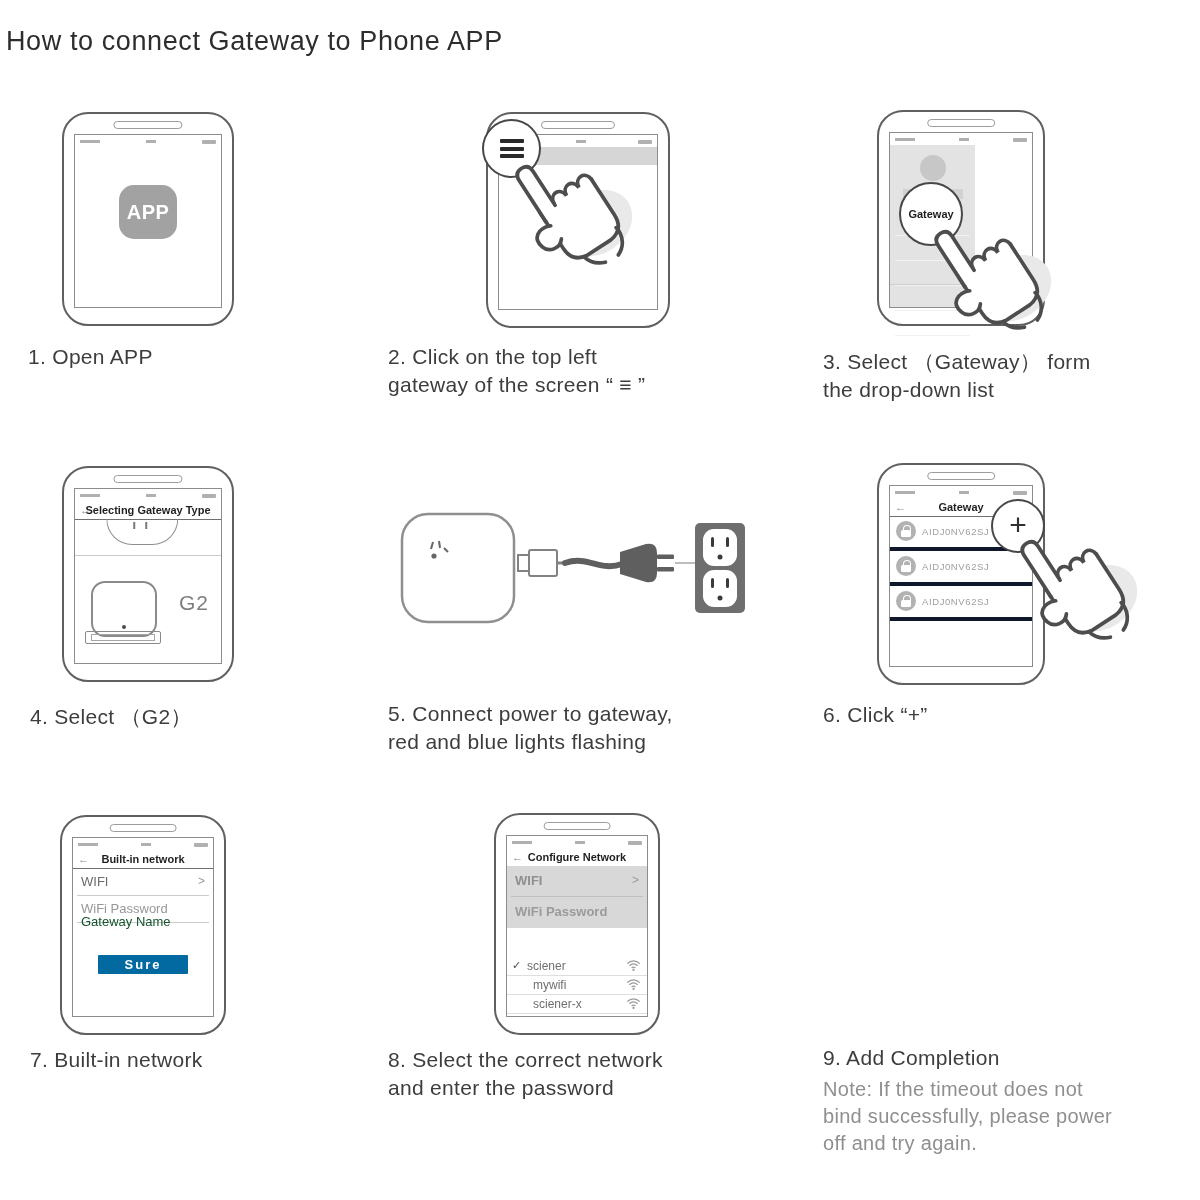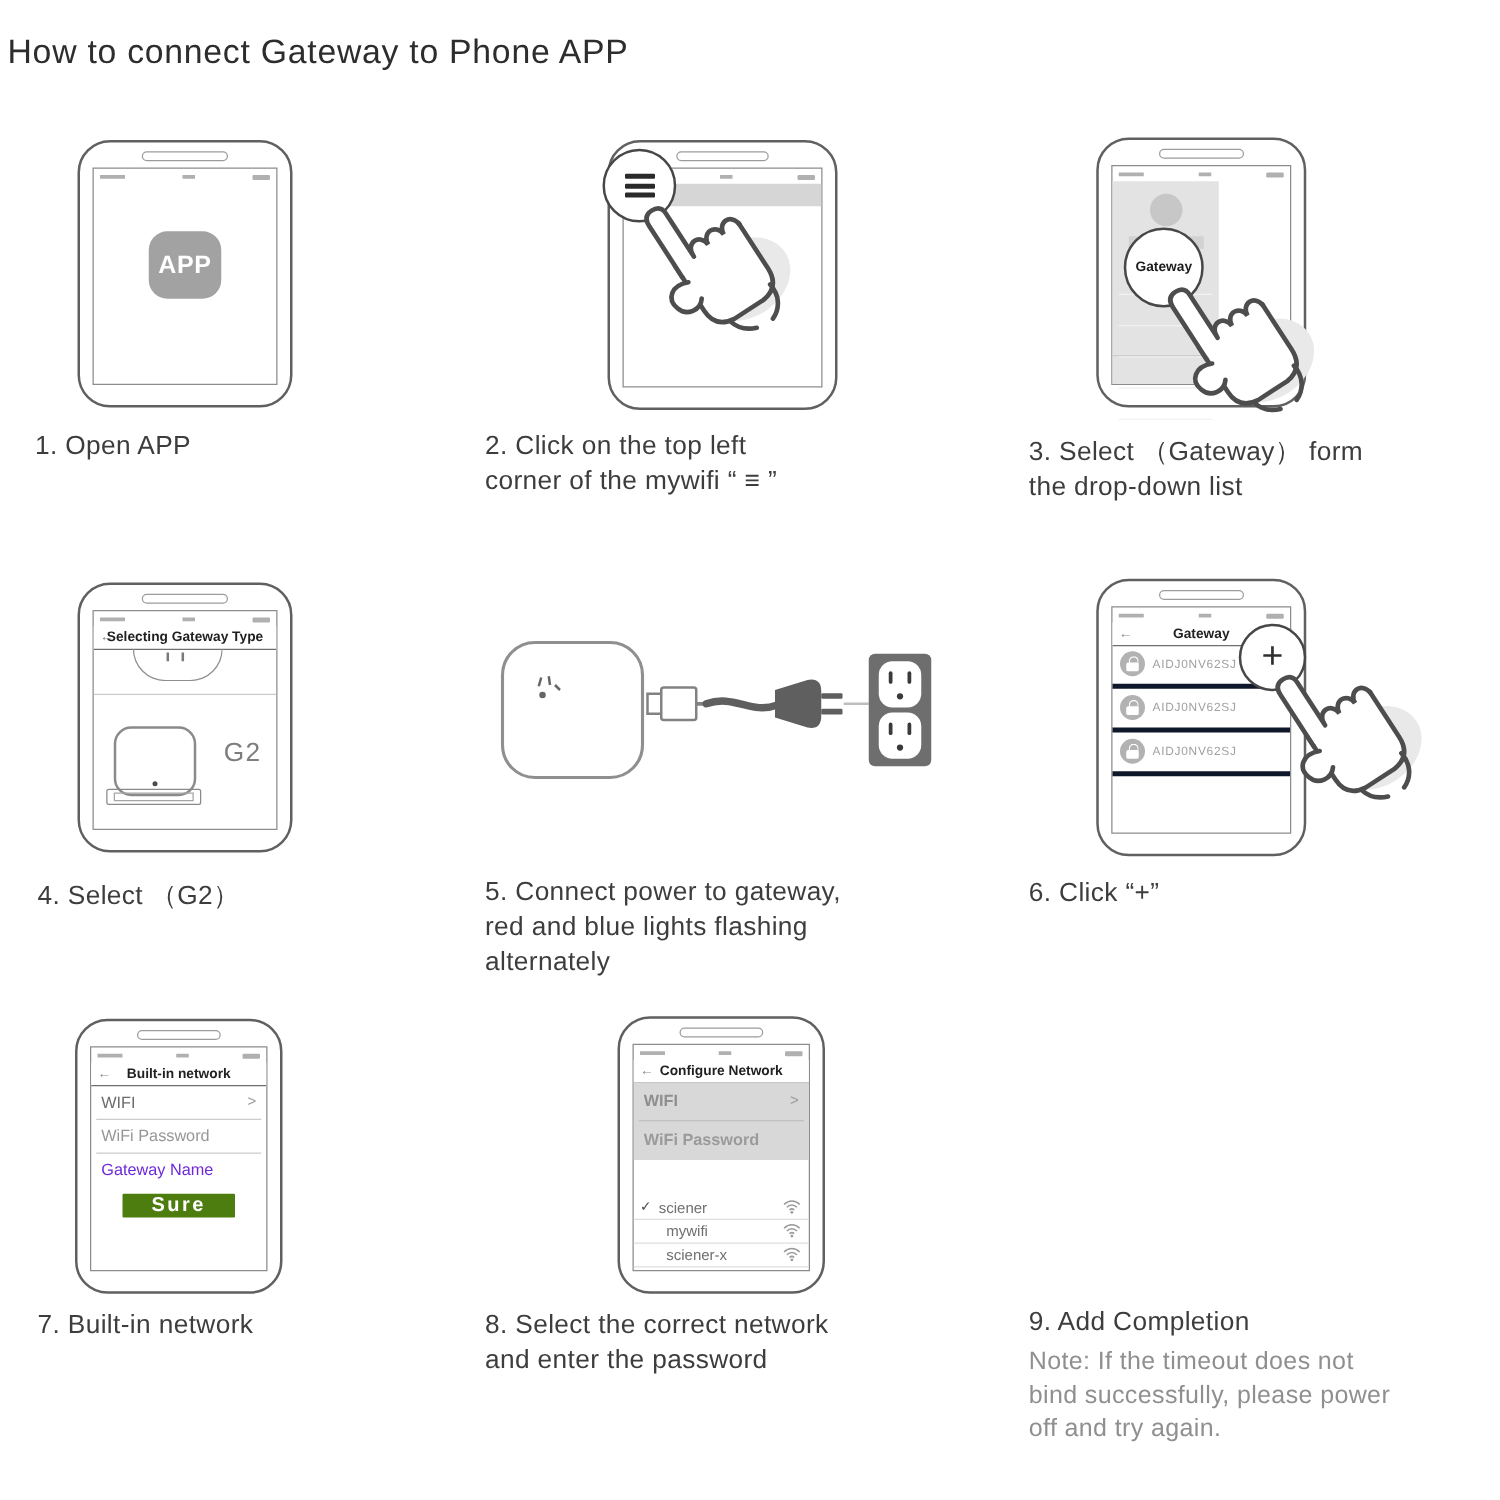--- a/index.html
+++ b/index.html
@@ -129,7 +129,7 @@
 </div>
 <div class="caption" style="left:388px;top:343px;width:300px;">
   <div>2. Click on the top left</div>
-  <div>corner of the mywifi “ ≡ ”</div>
+  <div>gateway of the screen “ ≡ ”</div>
 </div>
 
 <div class="phone" style="left:877px;top:110px;width:164px;height:212px;">

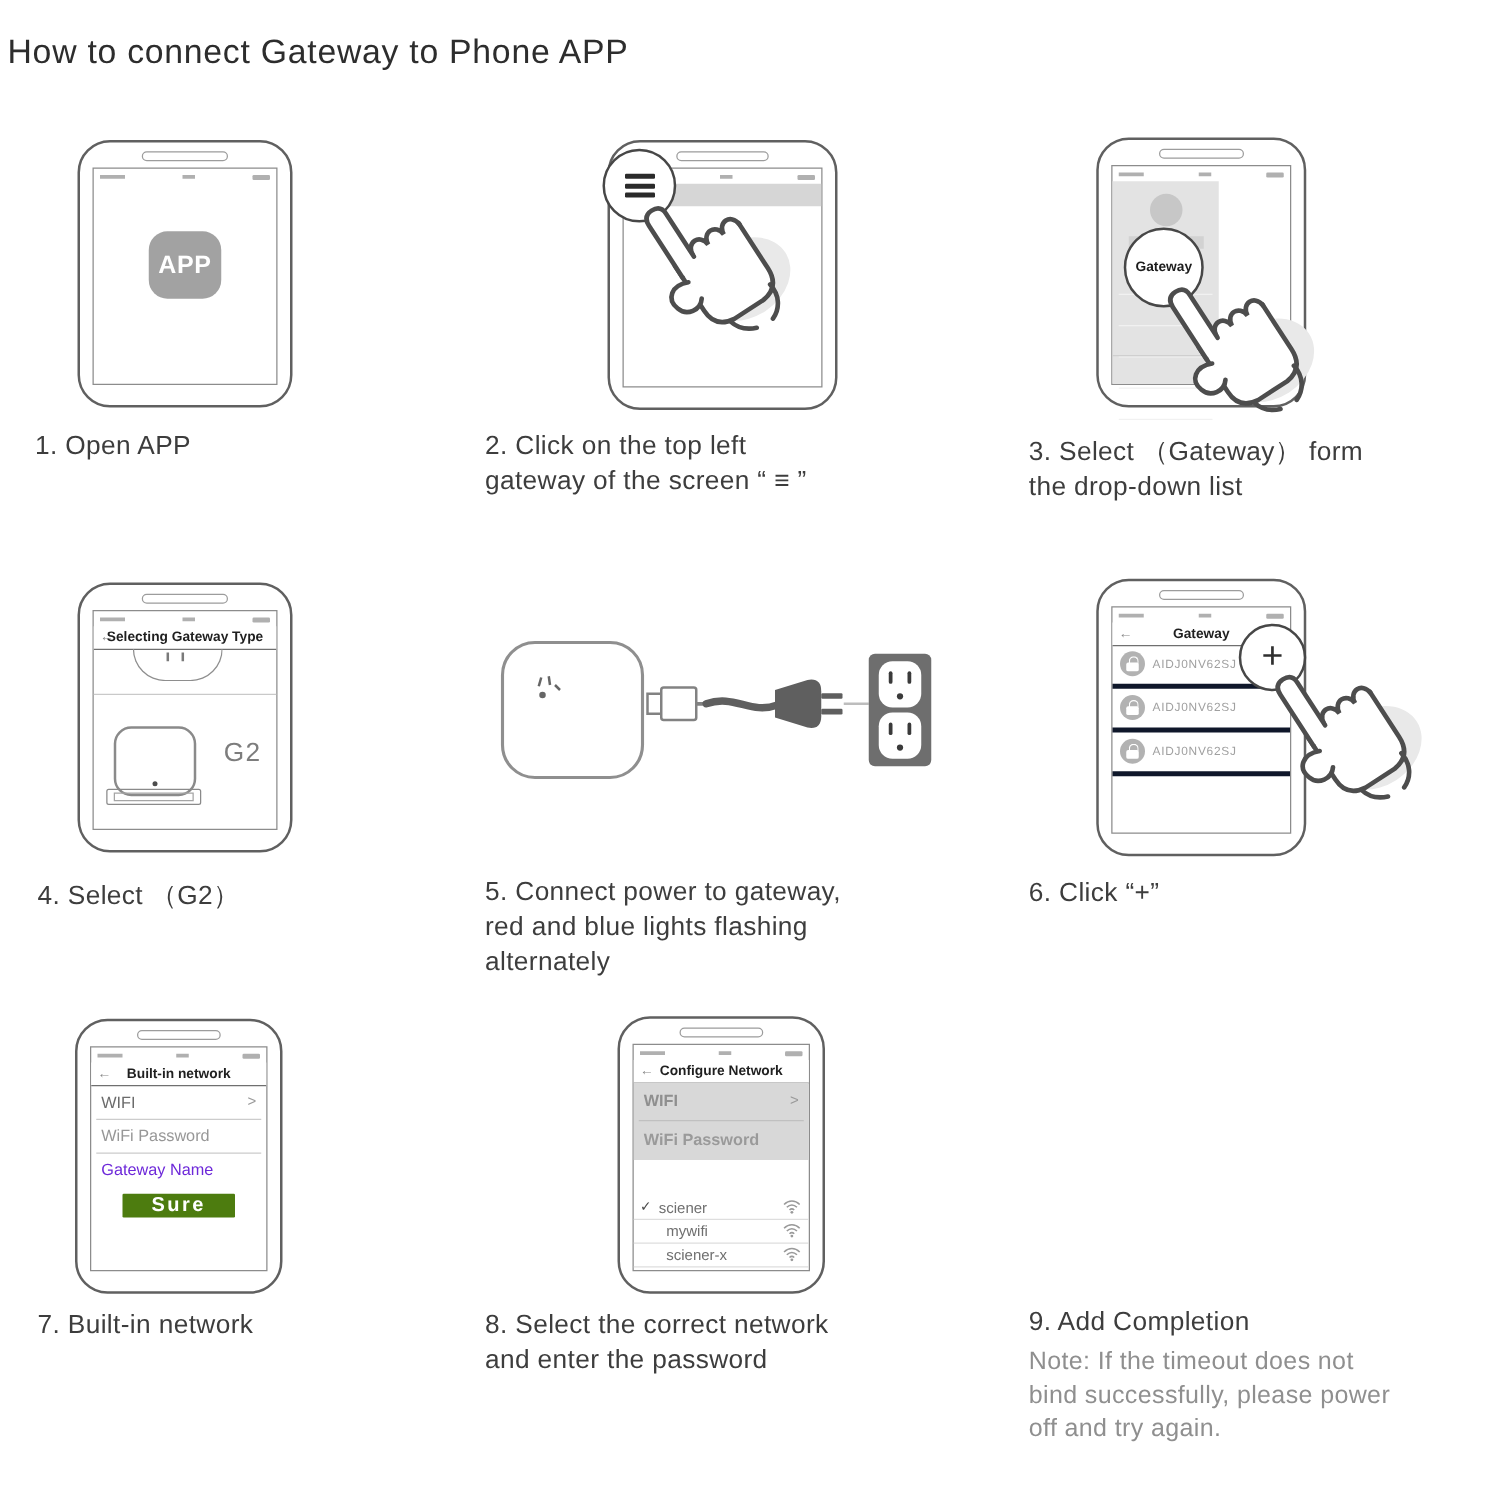--- a/index.html
+++ b/index.html
@@ -234,7 +234,6 @@
 <div class="caption" style="left:388px;top:700px;width:400px;">
   <div>5. Connect power to gateway,</div>
   <div>red and blue lights flashing</div>
-  <div>alternately</div>
 </div>
 
 <div class="phone" style="left:877px;top:463px;width:164px;height:218px;">

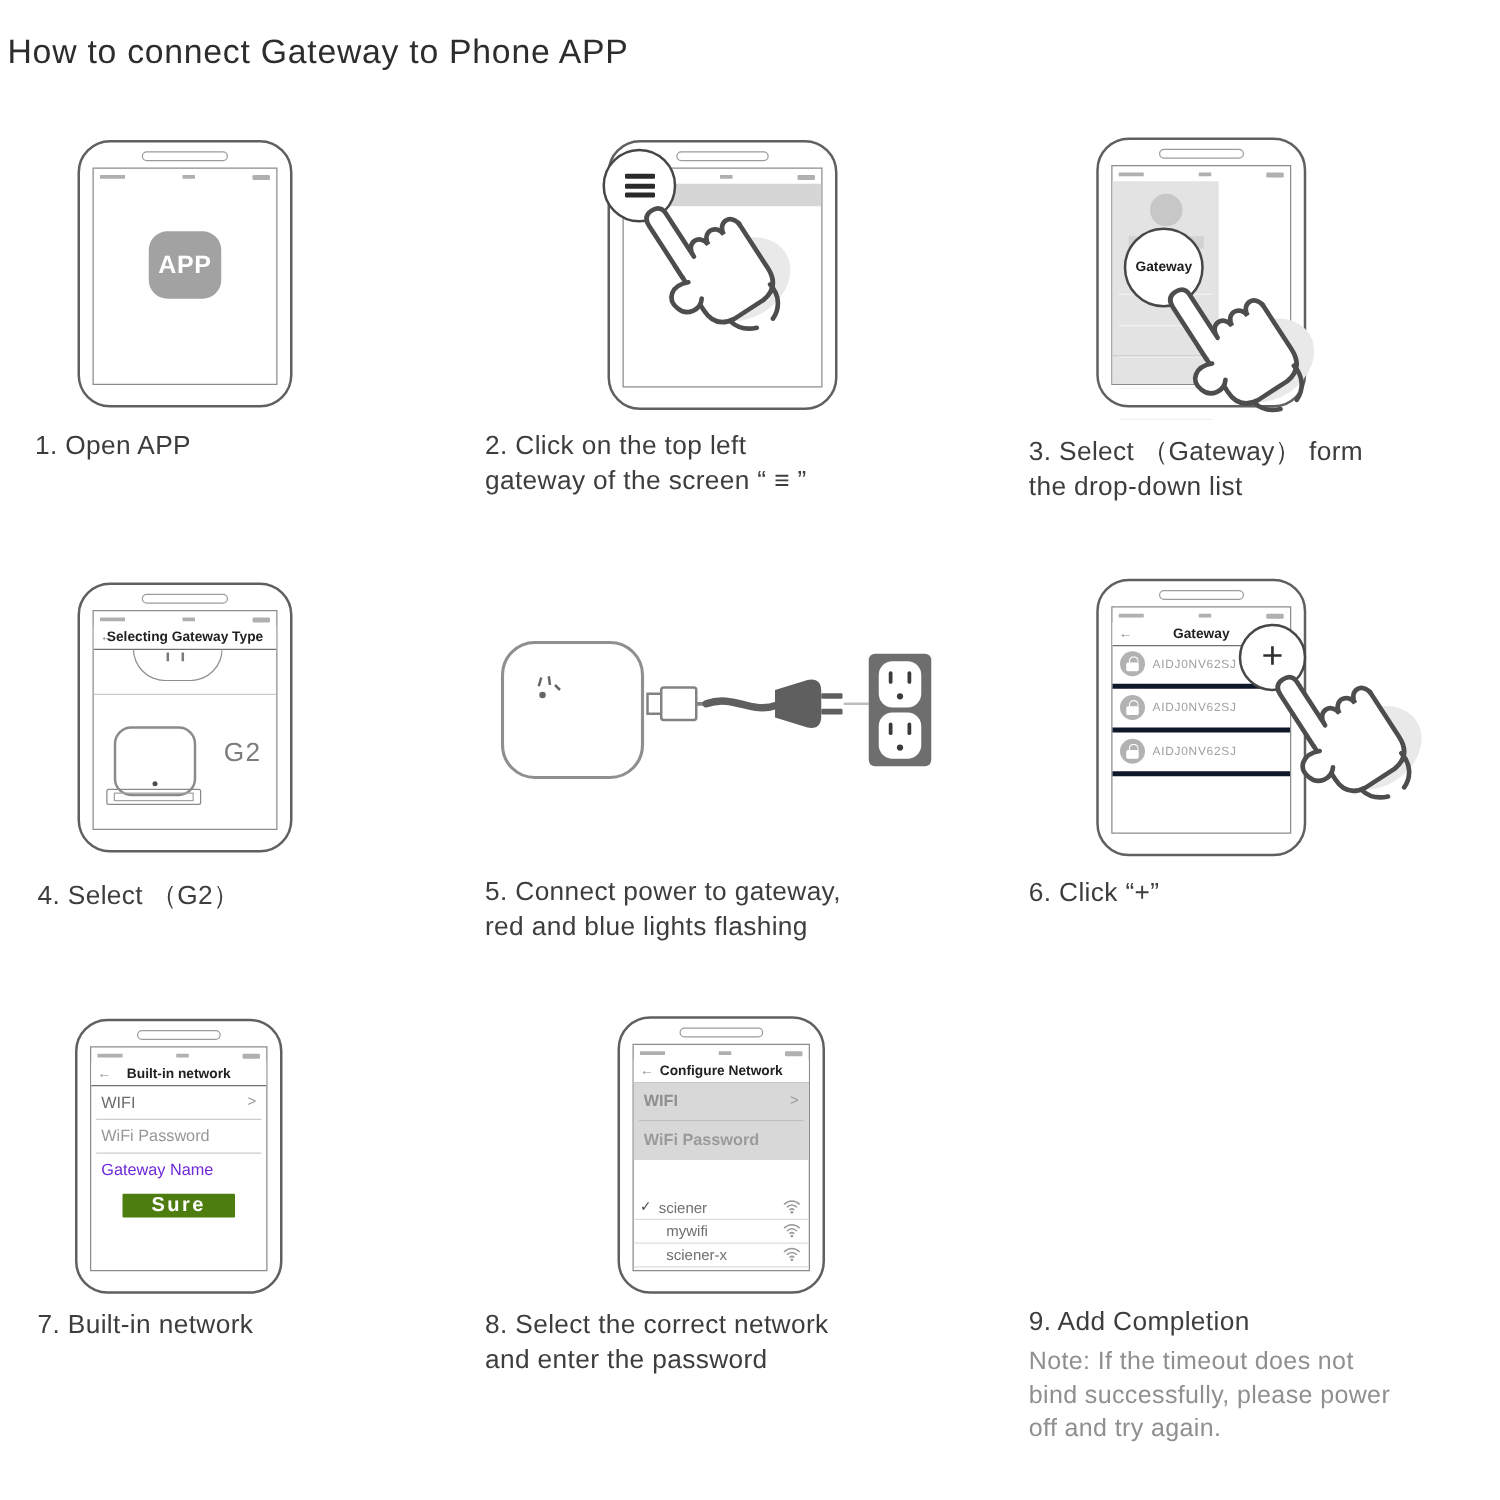--- a/index.html
+++ b/index.html
@@ -305,7 +305,7 @@
     <span class="rowline" style="top:57px;"></span>
     <span class="rlabel" style="top:63px;color:#979797;">WiFi Password</span>
     <span class="rowline" style="top:84px;"></span>
-    <span class="rlabel" style="top:90px;color:#6d28d9;">Gateway Name</span>
+    <span class="rlabel" style="top:76px;color:#14532d;">Gateway Name</span>
     <div class="sure-btn" style="top:117px;">Sure</div>
   </div>
 </div>

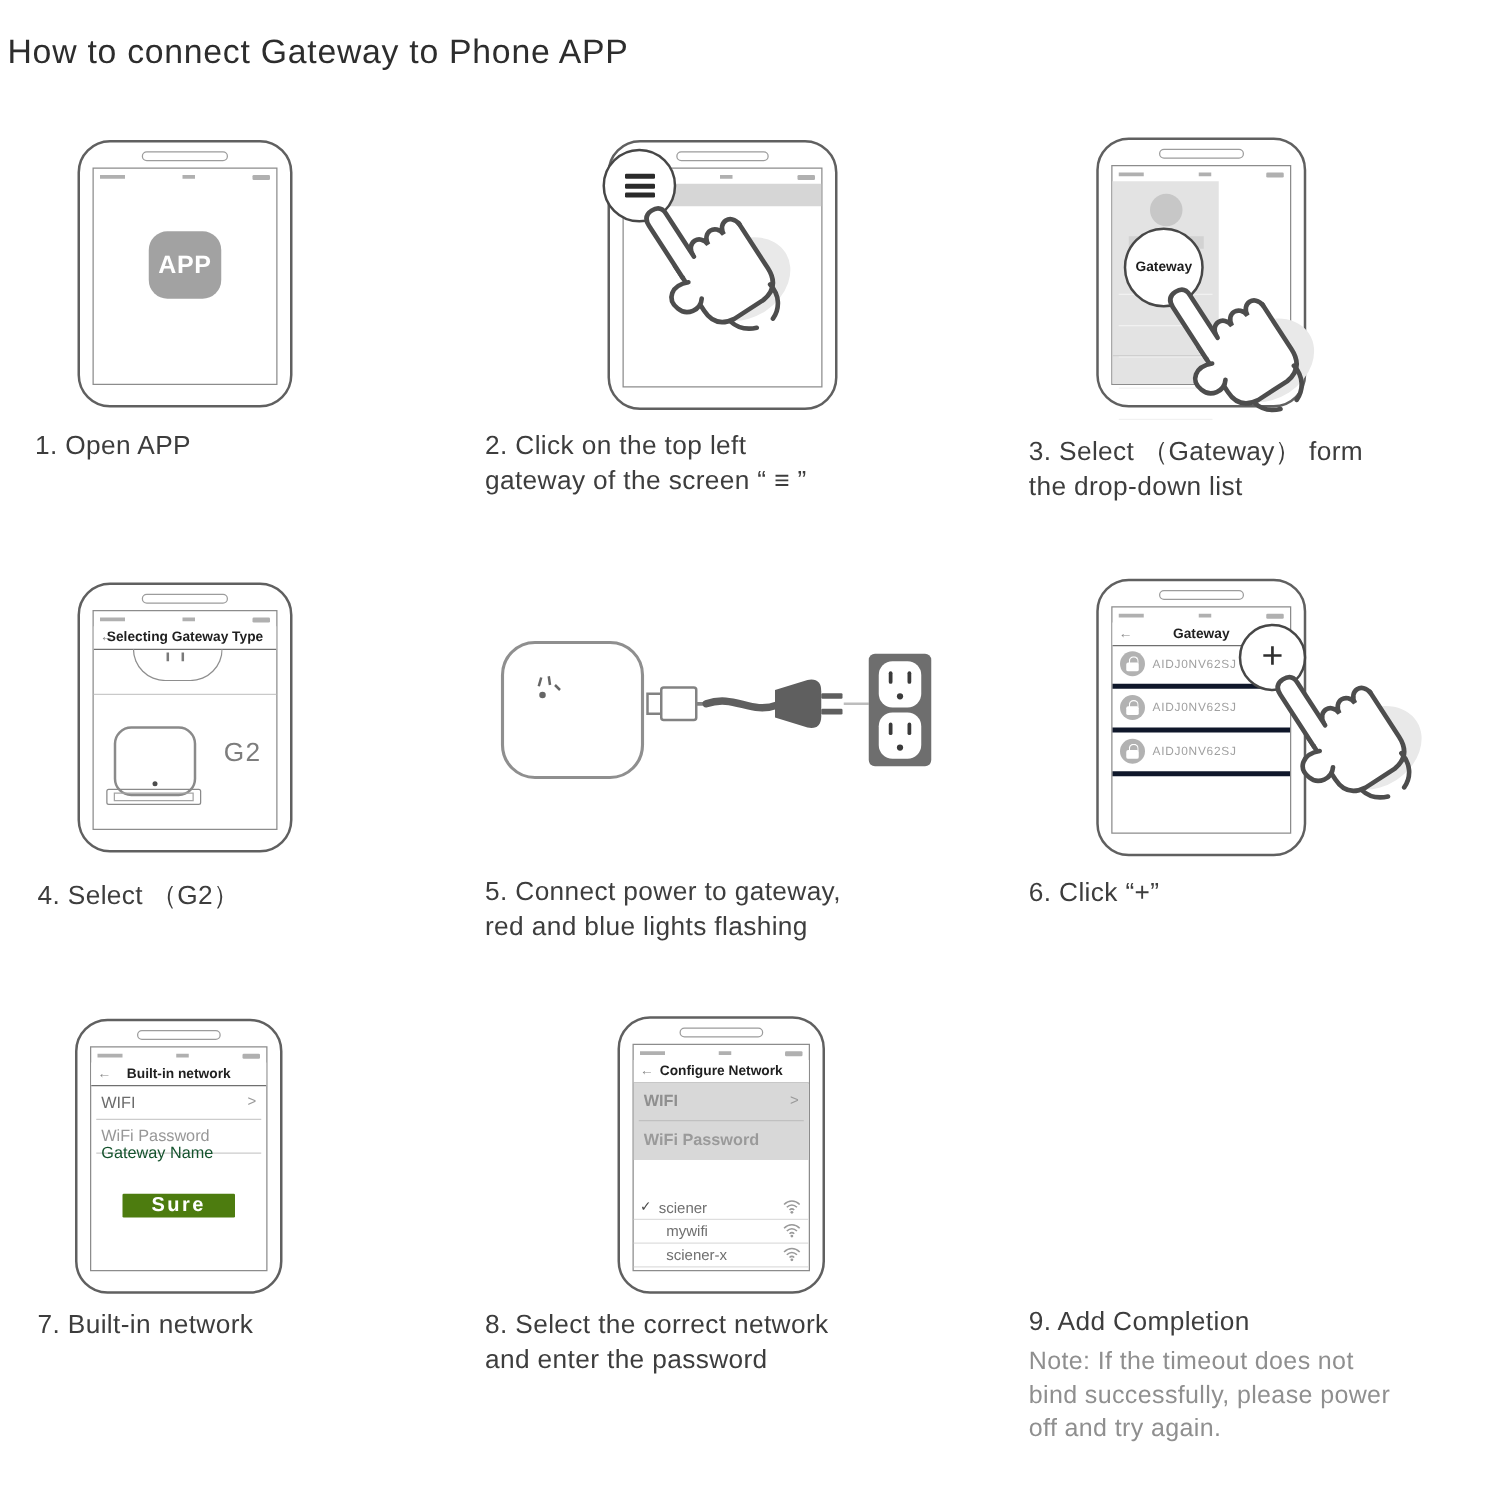--- a/index.html
+++ b/index.html
@@ -72,8 +72,8 @@
   .rowline{position:absolute;left:4px;right:4px;border-top:1px solid #ccc;}
   .rlabel{position:absolute;left:8px;font-size:13px;}
   .rchev{position:absolute;right:8px;font-size:12px;color:#9a9a9a;}
-  .sure-btn{position:absolute;left:18%;width:64%;height:19px;background:#4d7c0f;border-radius:1px;
-            display:flex;align-items:center;justify-content:center;color:#fff;font-weight:bold;font-size:16px;letter-spacing:2px;}
+  .sure-btn{position:absolute;left:18%;width:64%;height:19px;background:#0369a1;border-radius:1px;
+            display:flex;align-items:center;justify-content:center;color:#fff;font-weight:bold;font-size:13px;letter-spacing:2px;}
   .p8-panel{position:absolute;top:30px;left:0;right:0;height:62px;background:#d8d8d8;}
   .p8-panel .line{position:absolute;top:30px;left:4px;right:4px;border-top:1px solid #c0c0c0;}
   .net-row{position:absolute;left:0;right:0;height:19px;border-bottom:1px solid #dedede;}

